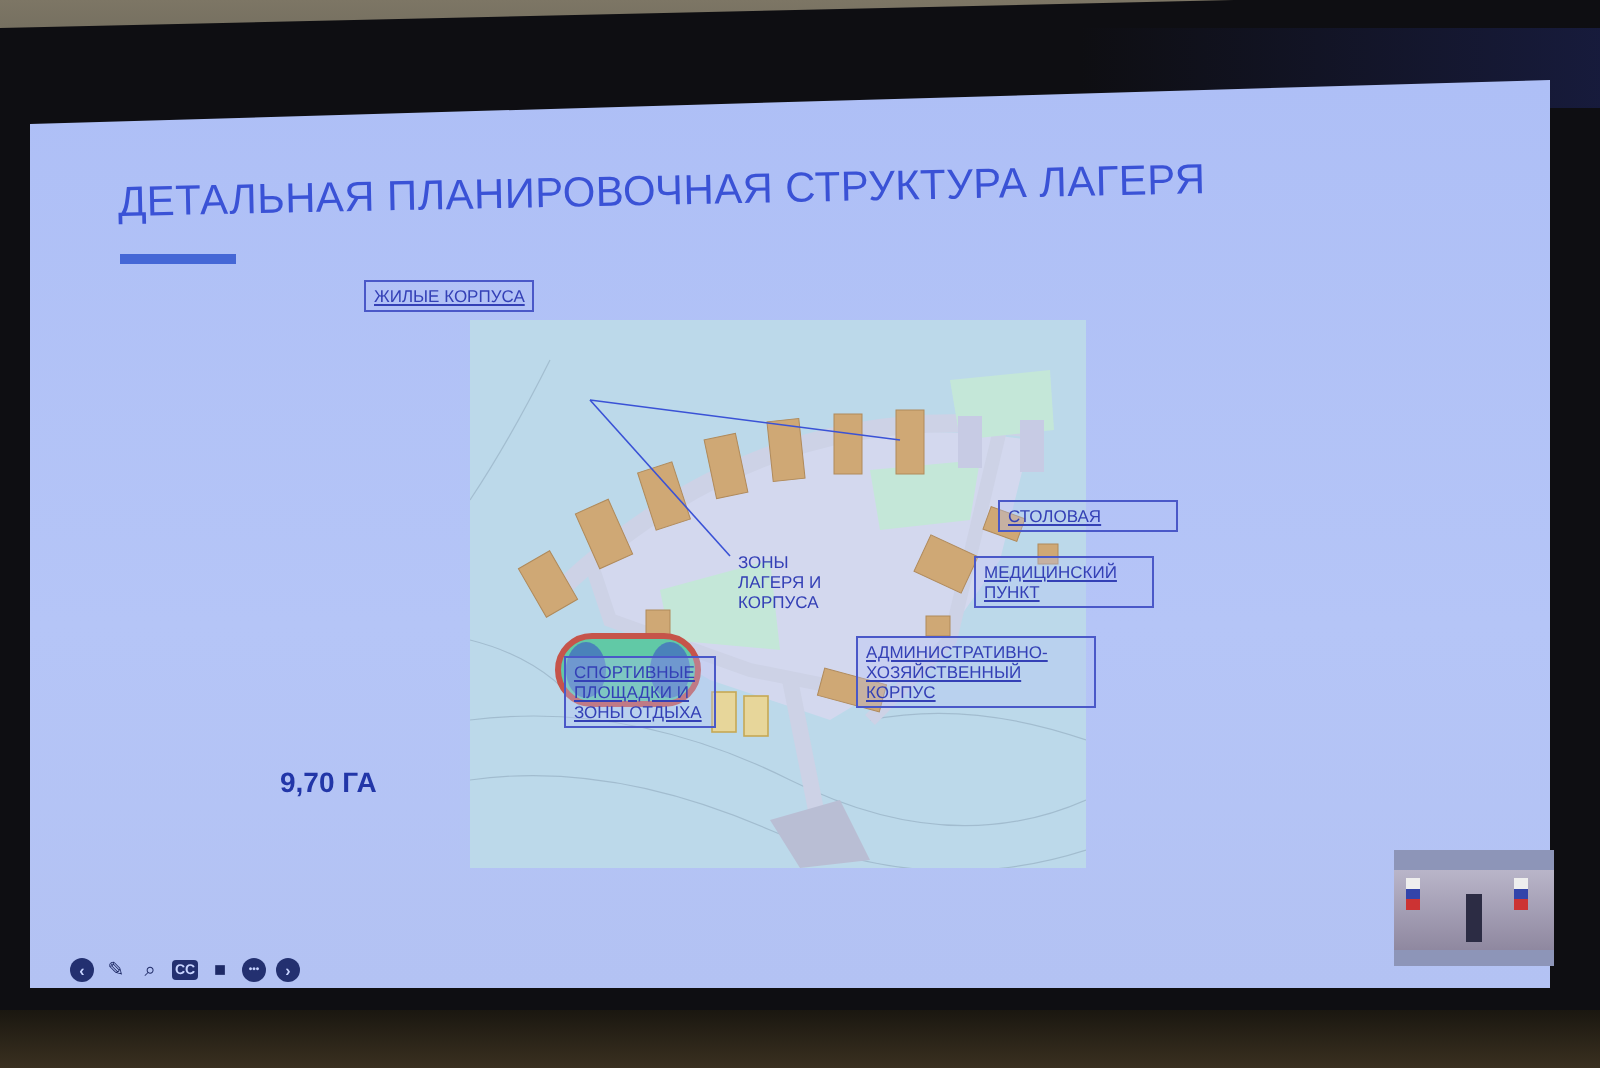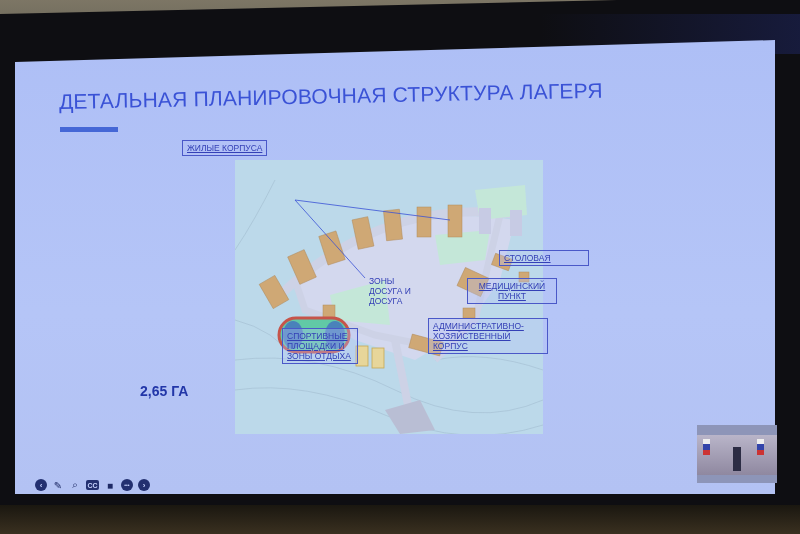--- a/index.html
+++ b/index.html
@@ -95,7 +95,7 @@
     </svg>
     <div style="position:absolute;left:134px;top:116px;color:#3440b6;font-size:8.5px;line-height:10px;">
       <div>ЗОНЫ</div>
-      <div>ДОСУГА И</div>
+      <div>ЛАГЕРЯ И</div>
       <div>ДОСУГА</div>
     </div>
   </div>

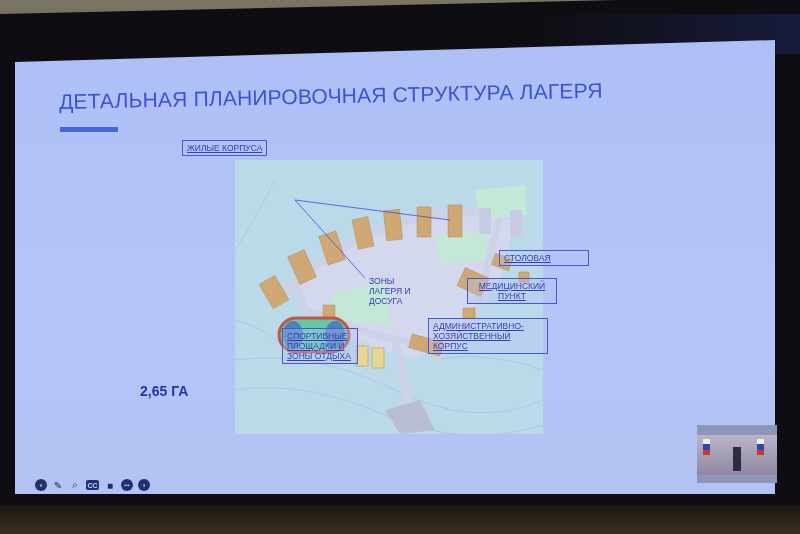--- a/index.html
+++ b/index.html
@@ -105,7 +105,7 @@
 
   <div class="label" style="left:484px;top:210px;width:80px;">СТОЛОВАЯ</div>
 
-  <div class="label" style="left:452px;top:238px;width:80px;text-align:center;">
+  <div class="label" style="left:472px;top:238px;width:80px;">
     <div>МЕДИЦИНСКИЙ</div>
     <div>ПУНКТ</div>
   </div>

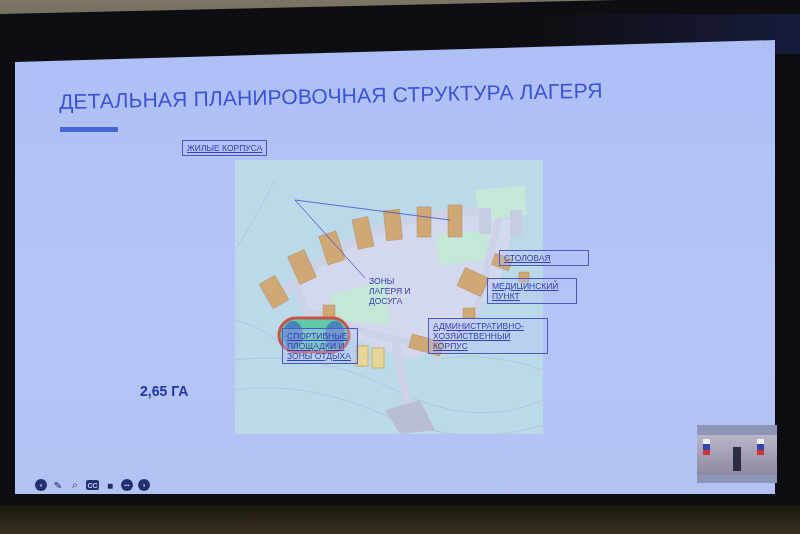--- a/index.html
+++ b/index.html
@@ -96,7 +96,7 @@
     <div style="position:absolute;left:134px;top:116px;color:#3440b6;font-size:8.5px;line-height:10px;">
       <div>ЗОНЫ</div>
       <div>ЛАГЕРЯ И</div>
-      <div>ДОСУГА</div>
+      <div>КОРПУСА</div>
     </div>
   </div>
 

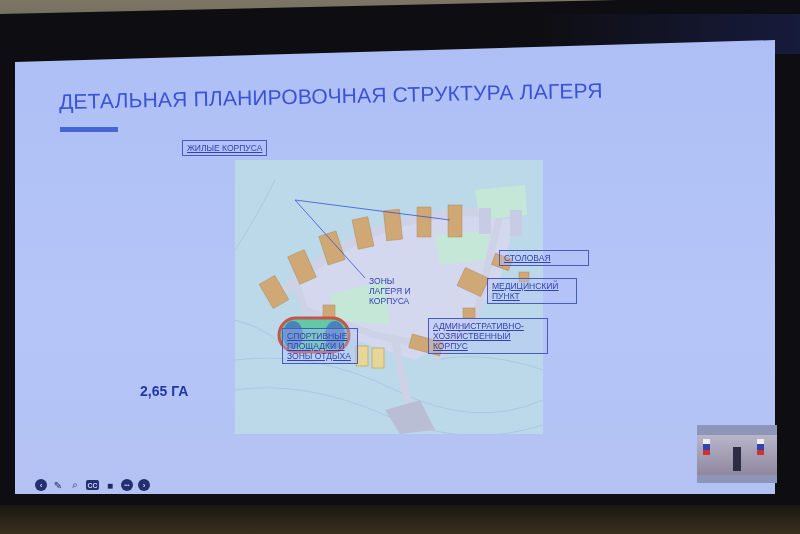--- a/index.html
+++ b/index.html
@@ -34,7 +34,7 @@
 <div class="screen">
   <div class="title">ДЕТАЛЬНАЯ ПЛАНИРОВОЧНАЯ СТРУКТУРА ЛАГЕРЯ</div>
   <div class="title-underline"></div>
-  <div class="area">2,65 ГА</div>
+  <div class="area">9,70 ГА</div>
 
   <div class="map">
     <svg width="308" height="274" viewBox="0 0 308 274">

